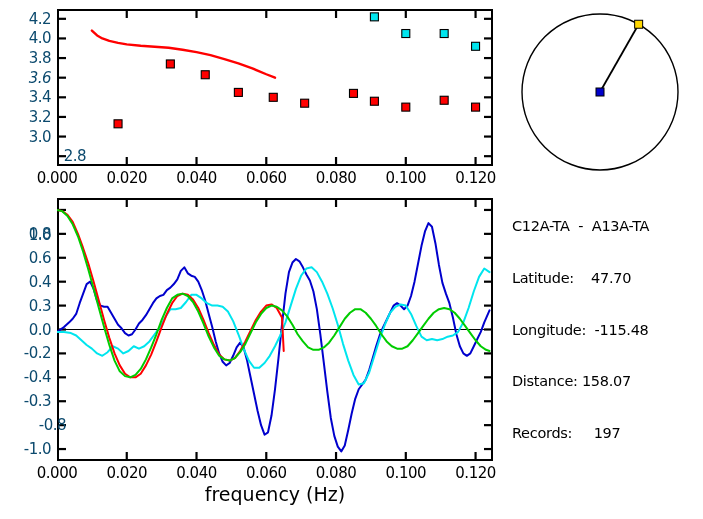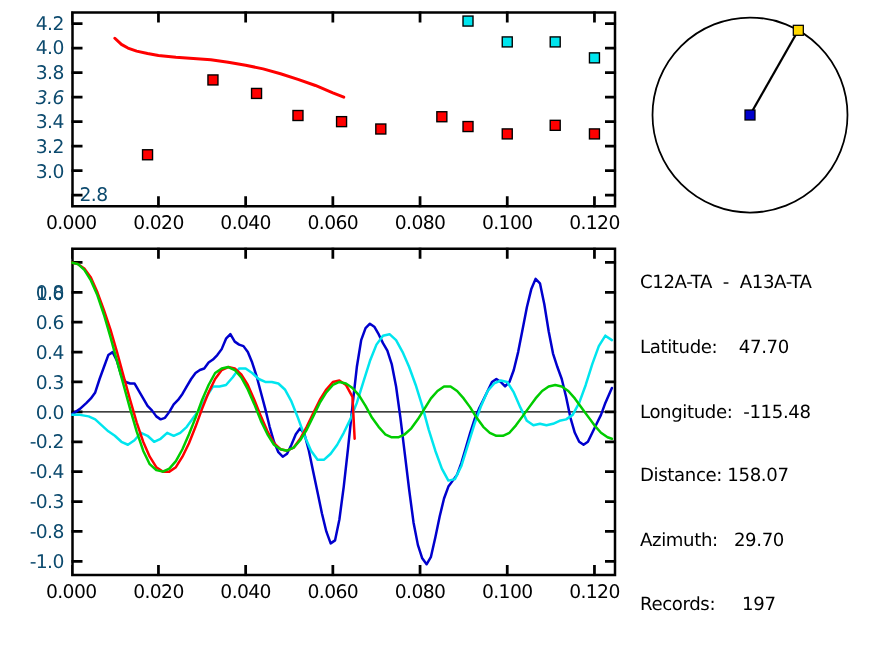--- a/index.html
+++ b/index.html
@@ -189,7 +189,7 @@
   </div>
   <div id="bot-yticks">
       <div class="ytick-label" style="left: 1px; width: 50px; top: 449.045px;">-1.0</div>
-      <div class="ytick-label" style="left: 1px; width: 50px; top: 425.136px;">-0.8</div>
+      <div class="ytick-label" style="left: 16px; width: 50px; top: 425.136px;">-0.8</div>
       <div class="ytick-label" style="left: 1px; width: 50px; top: 401.227px;">-0.3</div>
       <div class="ytick-label" style="left: 1px; width: 50px; top: 377.318px;">-0.4</div>
       <div class="ytick-label" style="left: 1px; width: 50px; top: 353.409px;">-0.2</div>

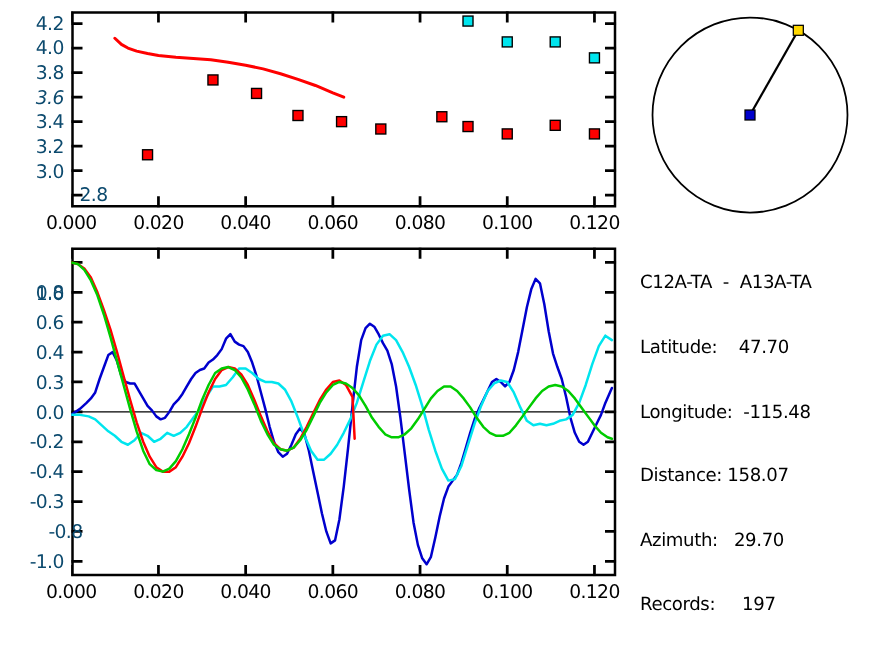--- a/index.html
+++ b/index.html
@@ -224,7 +224,6 @@
     <span class="info-line">Latitude:    47.70</span>
     <span class="info-line">Longitude:  -115.48</span>
     <span class="info-line">Distance: 158.07</span>
-    <span class="info-line">Azimuth:   29.70</span>
     <span class="info-line">Records:     197</span>
   </div>
 

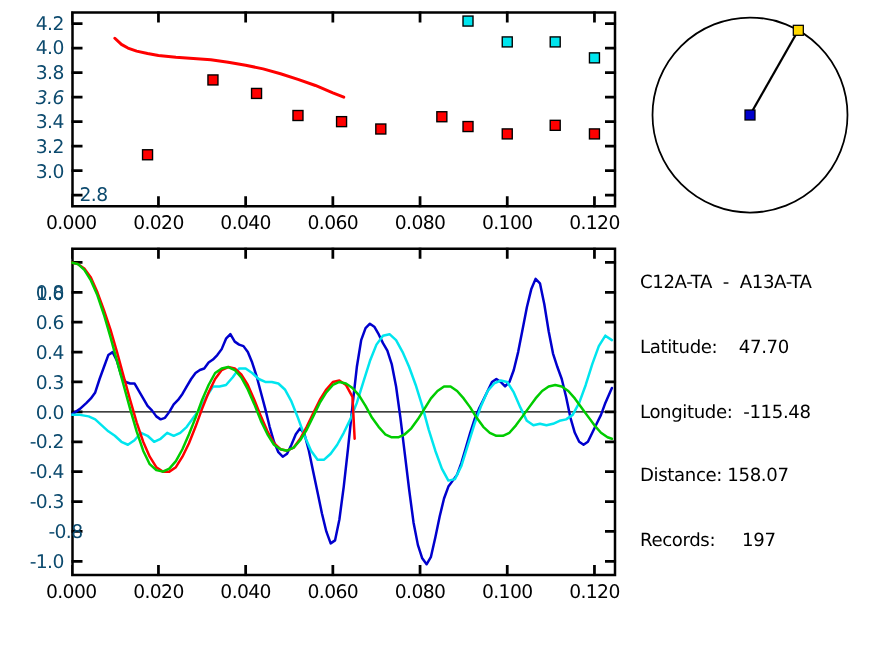--- a/index.html
+++ b/index.html
@@ -209,6 +209,7 @@
       <div class="xtick-label" style="left: 405.8px; top: 464px;">0.100</div>
       <div class="xtick-label" style="left: 475.56px; top: 464px;">0.120</div>
     </div>
+  <div class="axis-title" style="left:0px;top:483px;width:550px;">frequency (Hz)</div>
 
   <div class="azimuth">
     <svg viewBox="0 0 186 172" width="186" height="172">

